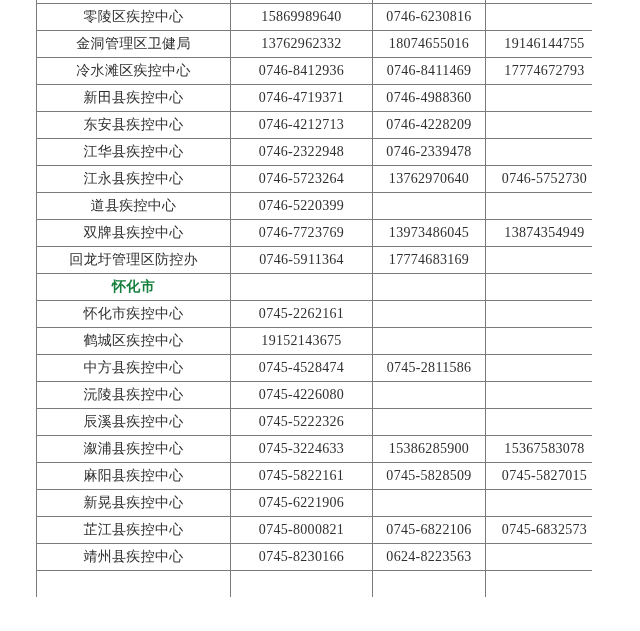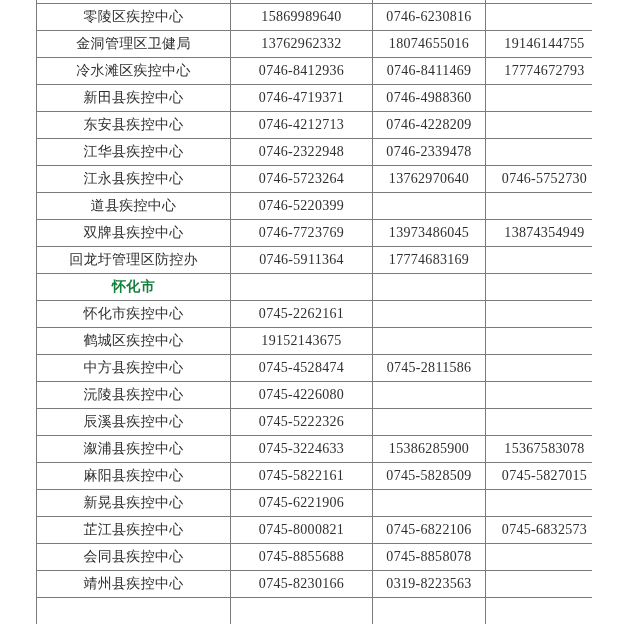--- a/index.html
+++ b/index.html
@@ -209,12 +209,6 @@
             <td>0745-6832573</td>
           </tr>
           <tr>
-            <td>会同县疾控中心</td>
-            <td>0745-8855688</td>
-            <td>0745-8858078</td>
-            <td></td>
-          </tr>
-          <tr>
             <td>靖州县疾控中心</td>
             <td>0745-8230166</td>
             <td>0319-8223563</td>

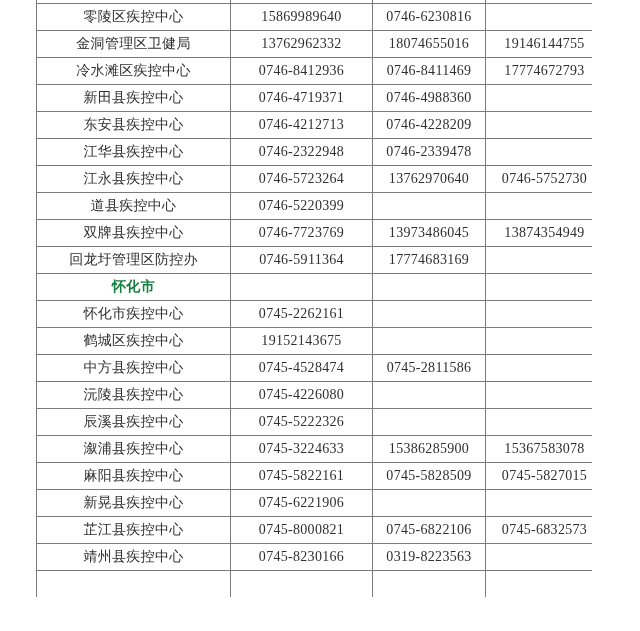--- a/index.html
+++ b/index.html
@@ -211,7 +211,7 @@
           <tr>
             <td>靖州县疾控中心</td>
             <td>0745-8230166</td>
-            <td>0319-8223563</td>
+            <td>0624-8223563</td>
             <td></td>
           </tr>
           <tr class="partial-row bottom">

